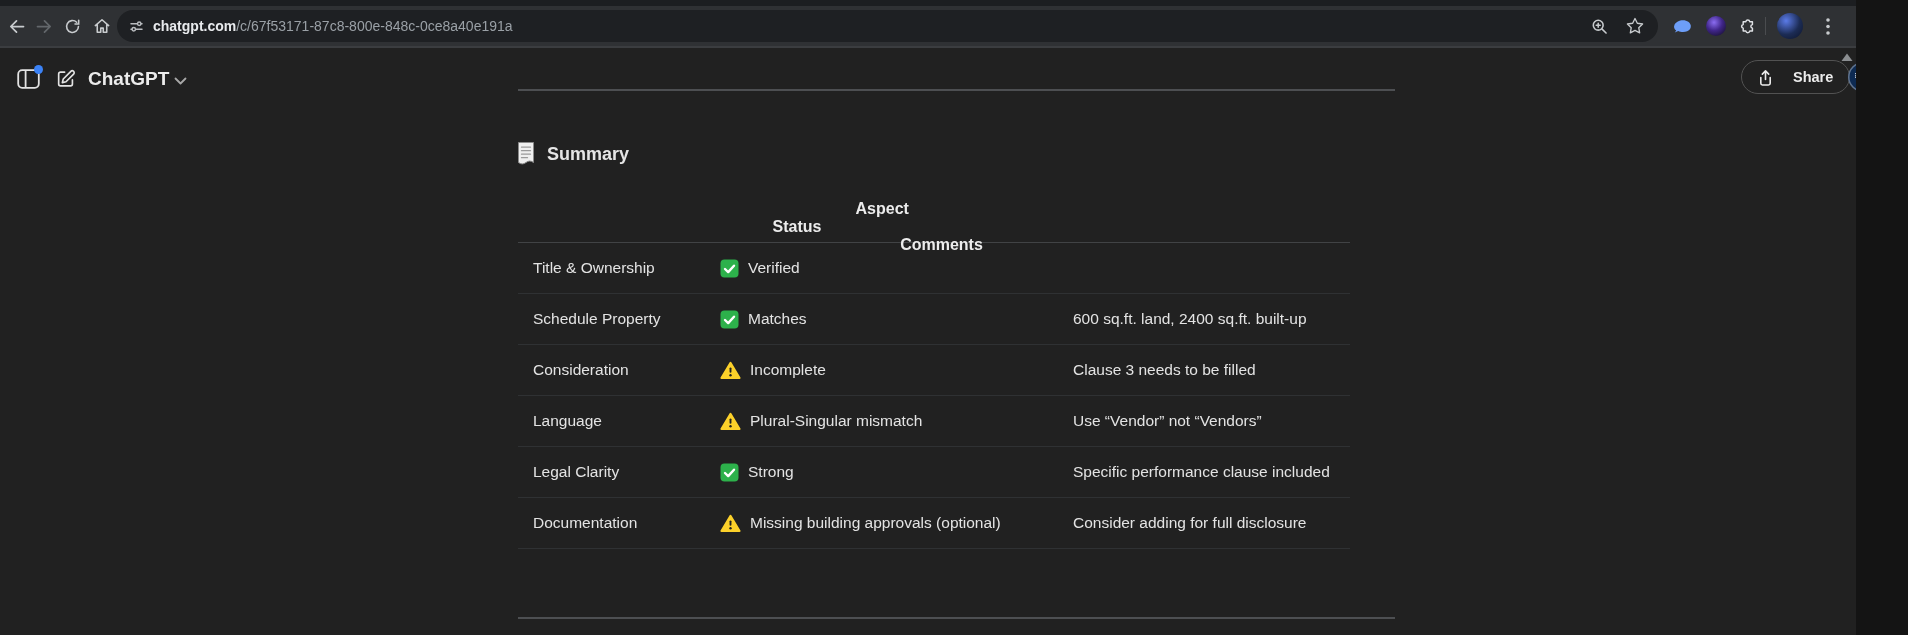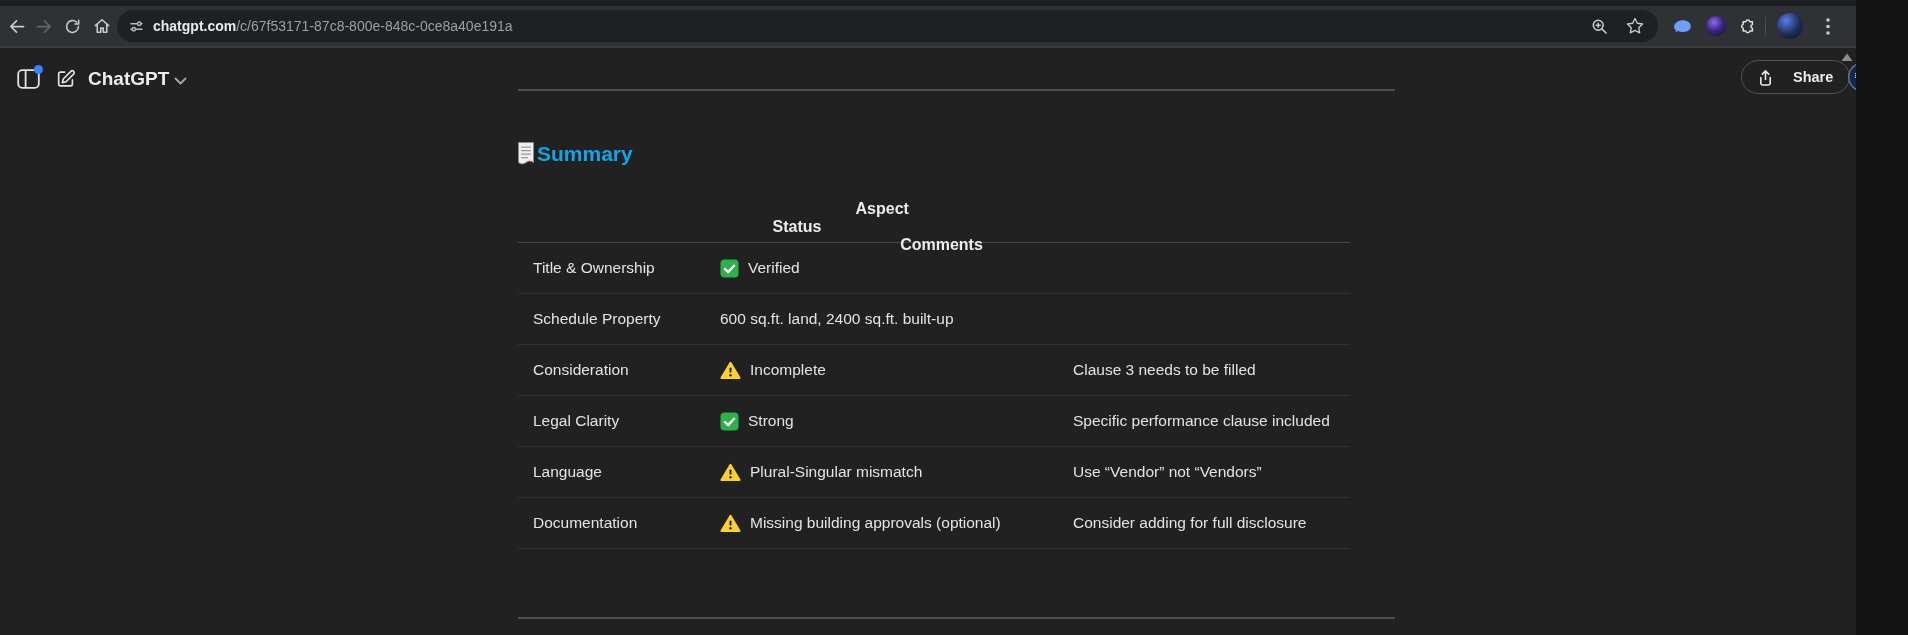--- a/index.html
+++ b/index.html
@@ -46,8 +46,8 @@
 
   
   .hr{position:absolute;left:518px;width:877px;height:2px;background:#4d4f52;}
-  .heading{position:absolute;left:516px;top:141px;display:flex;align-items:center;gap:1px;
-           color:#0ea5e9;font-size:21px;font-weight:700;}
+  .heading{position:absolute;left:516px;top:141px;display:flex;align-items:center;gap:11px;
+           color:#e5e5e5;font-size:18px;font-weight:700;}
   .gtable{position:absolute;left:518px;top:200px;width:832px;color:#e3e3e3;font-size:15.5px;}
   .thead{display:flex;height:42px;align-items:center;border-bottom:1.5px solid #414345;font-weight:700;font-size:16px;color:#ececec;flex-direction:column;}
   .trow{display:flex;height:50px;align-items:center;border-bottom:1px solid #2f3133;}

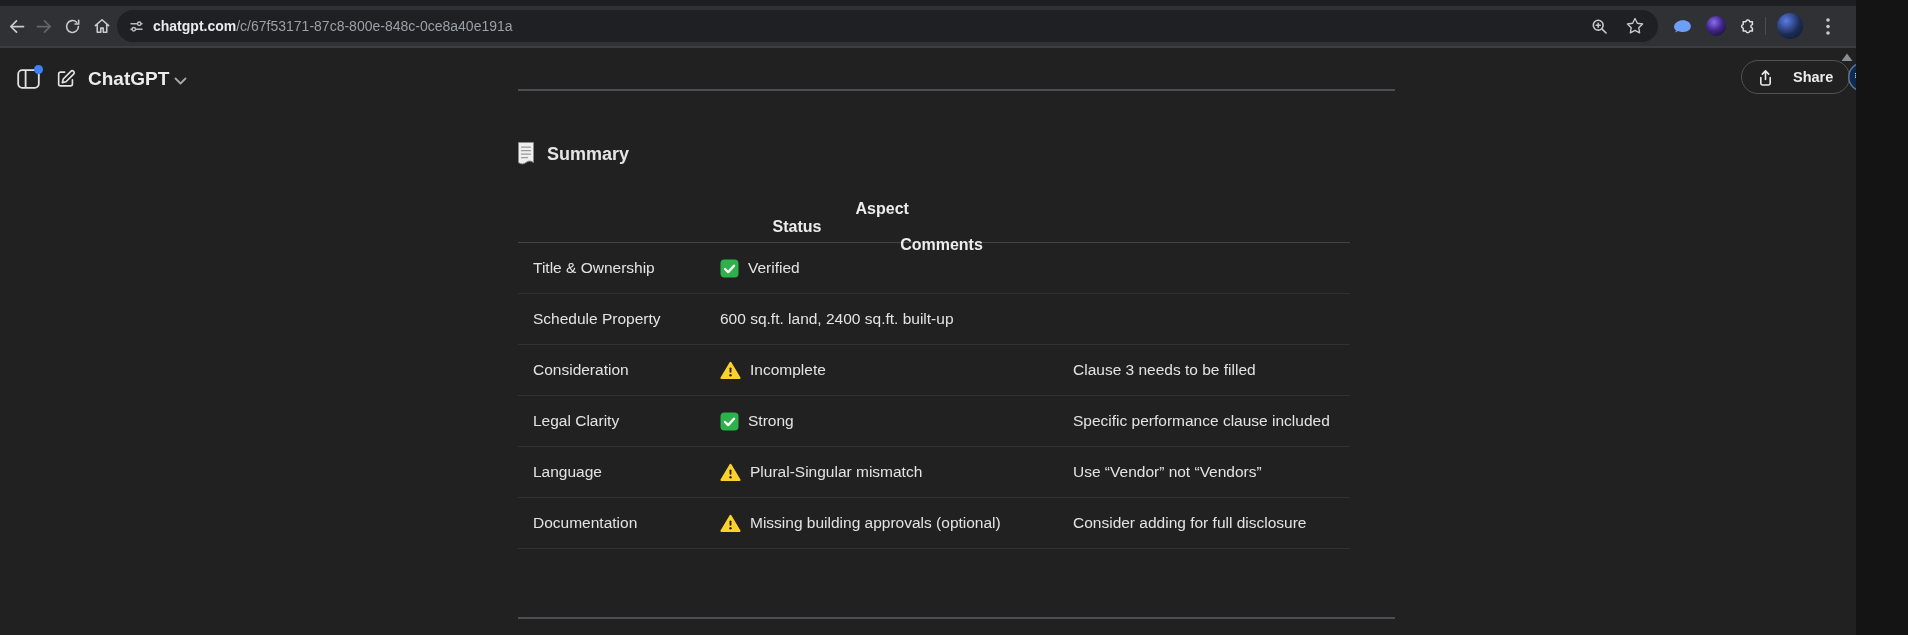--- a/index.html
+++ b/index.html
@@ -206,6 +206,15 @@
 
     <div class="trow">
       <div class="col-a">Schedule Property</div>
+      <div class="col-s">
+        <span>
+            <svg width="19" height="19" viewBox="0 0 19 19">
+              <rect x=".5" y=".5" width="18" height="18" rx="4" fill="#2db14b"></rect>
+              <path d="M5 10l3.2 3.1L14 6.7" fill="none" stroke="#fff" stroke-width="2.4" stroke-linecap="round" stroke-linejoin="round"></path>
+            </svg>
+          </span>
+        <span>Matches</span>
+      </div>
       <div class="col-c">600 sq.ft. land, 2400 sq.ft. built-up</div>
     </div>
 

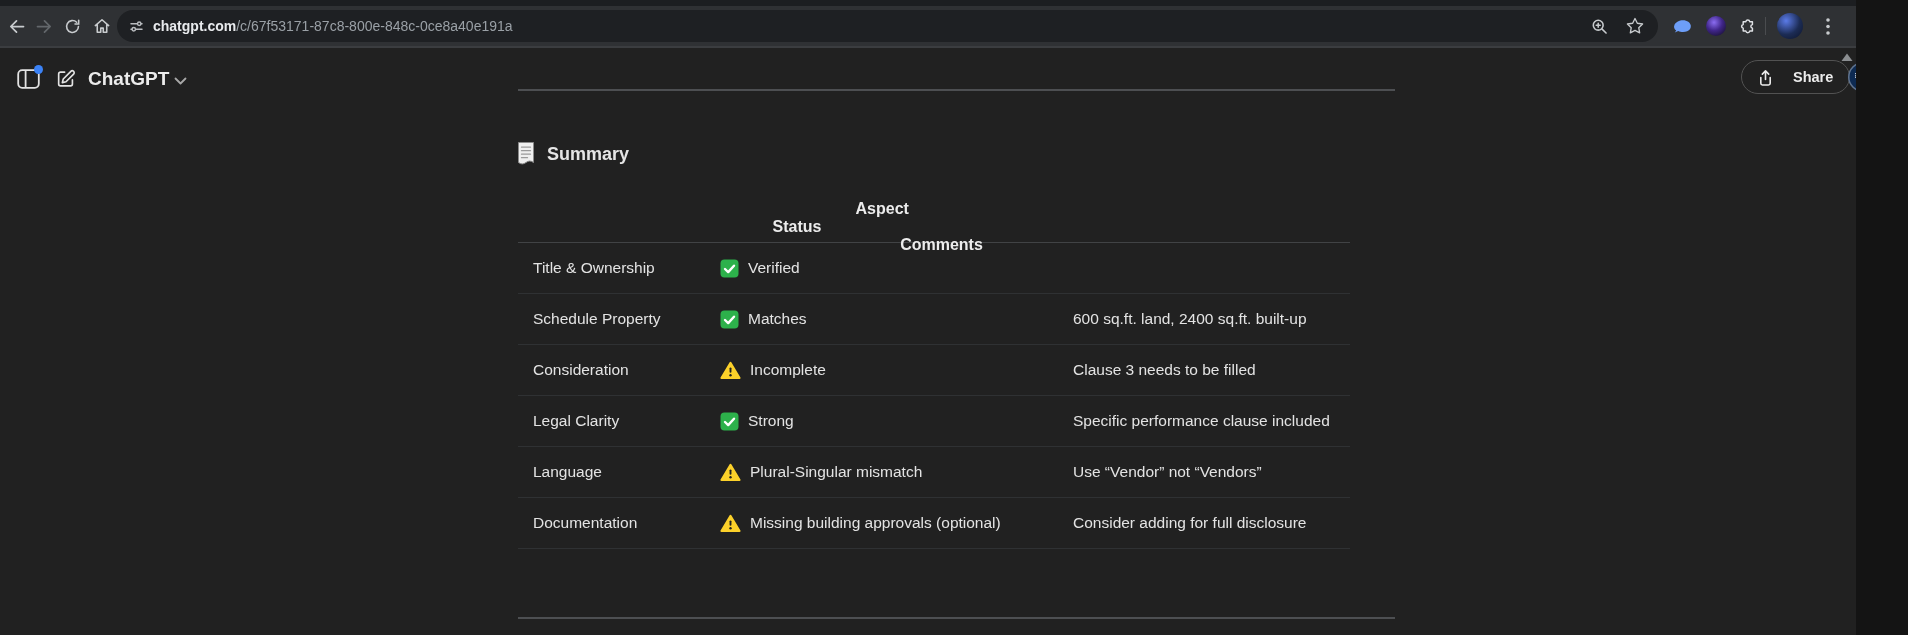--- a/index.html
+++ b/index.html
@@ -234,20 +234,6 @@
     </div>
 
     <div class="trow">
-      <div class="col-a">Legal Clarity</div>
-      <div class="col-s">
-        <span>
-            <svg width="19" height="19" viewBox="0 0 19 19">
-              <rect x=".5" y=".5" width="18" height="18" rx="4" fill="#2db14b"></rect>
-              <path d="M5 10l3.2 3.1L14 6.7" fill="none" stroke="#fff" stroke-width="2.4" stroke-linecap="round" stroke-linejoin="round"></path>
-            </svg>
-          </span>
-        <span>Strong</span>
-      </div>
-      <div class="col-c">Specific performance clause included</div>
-    </div>
-
-    <div class="trow">
       <div class="col-a">Language</div>
       <div class="col-s">
         <span>
@@ -263,6 +249,20 @@
     </div>
 
     <div class="trow">
+      <div class="col-a">Legal Clarity</div>
+      <div class="col-s">
+        <span>
+            <svg width="19" height="19" viewBox="0 0 19 19">
+              <rect x=".5" y=".5" width="18" height="18" rx="4" fill="#2db14b"></rect>
+              <path d="M5 10l3.2 3.1L14 6.7" fill="none" stroke="#fff" stroke-width="2.4" stroke-linecap="round" stroke-linejoin="round"></path>
+            </svg>
+          </span>
+        <span>Strong</span>
+      </div>
+      <div class="col-c">Specific performance clause included</div>
+    </div>
+
+    <div class="trow">
       <div class="col-a">Documentation</div>
       <div class="col-s">
         <span>

